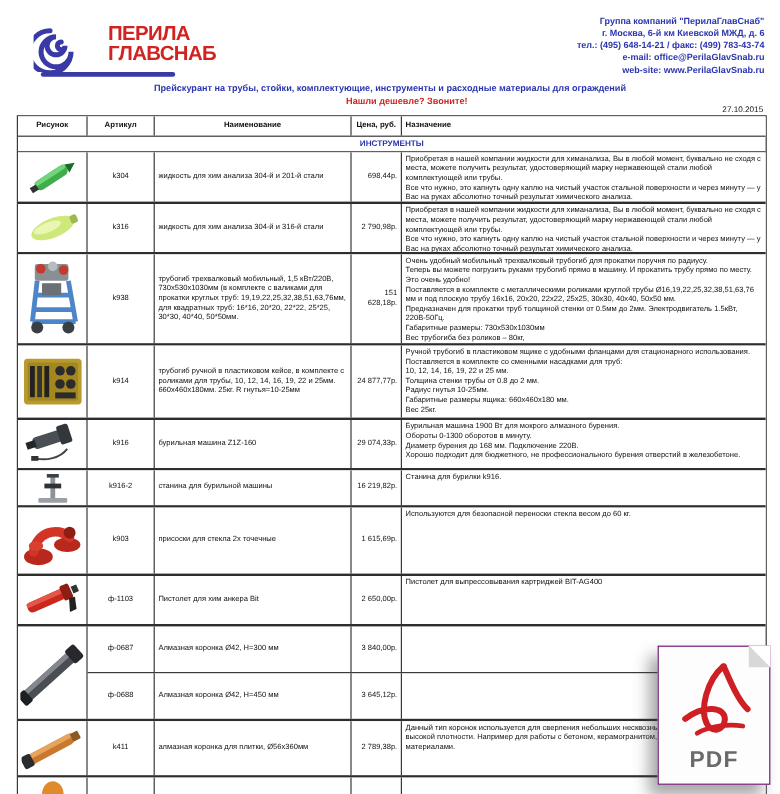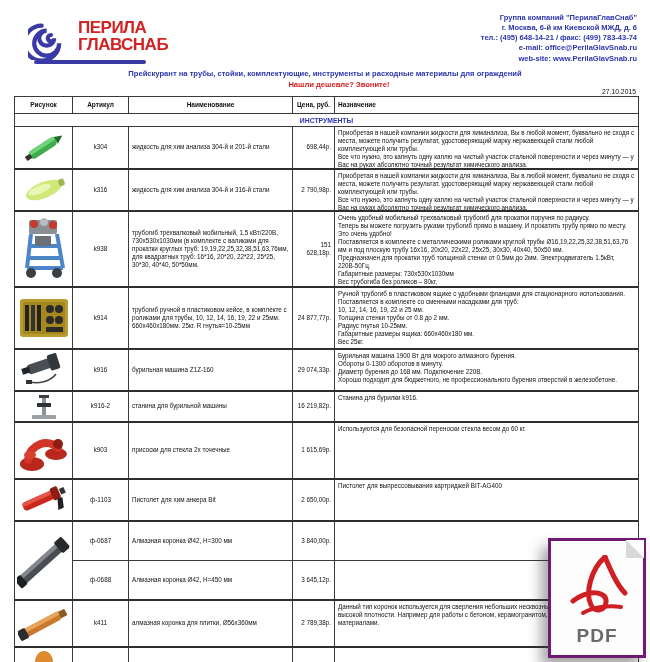--- a/index.html
+++ b/index.html
@@ -8,7 +8,7 @@
     font-family:"Liberation Sans", sans-serif;color:#111;
   }
   
-  .logo{position:absolute;left:28px;top:14px;display:flex;align-items:center;gap:4px;}
+  .logo{position:absolute;left:28px;top:14px;display:flex;align-items:center;gap:16px;}
   .logo-text{display:flex;flex-direction:column;line-height:0.98;}
   .logo-text .l1,.logo-text .l2{
     color:#d22323;font-weight:bold;font-size:17px;letter-spacing:-0.5px;

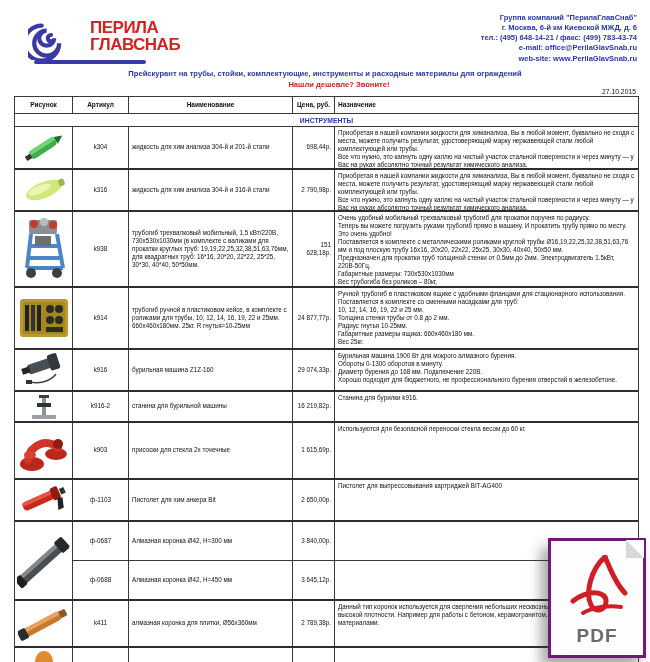--- a/index.html
+++ b/index.html
@@ -53,7 +53,7 @@
   .merged .subrow:first-child{border-bottom:1px solid #3a3a3a;}
   
   .pdf{position:absolute;left:548px;top:538px;width:92px;height:114px;background:#fdfdfd;
-    border:3px solid #701a75;box-shadow:-7px 9px 12px rgba(60,60,60,0.45);cursor:pointer;}
+    border:1px solid #701a75;box-shadow:-7px 9px 12px rgba(60,60,60,0.45);cursor:pointer;}
   .pdf .fold{position:absolute;right:-1px;top:-1px;width:0;height:0;
     border-left:18px solid #d8d8d8;border-top:18px solid #ffffff;}
   .pdf-label{position:absolute;left:0;bottom:8px;width:100%;text-align:center;

